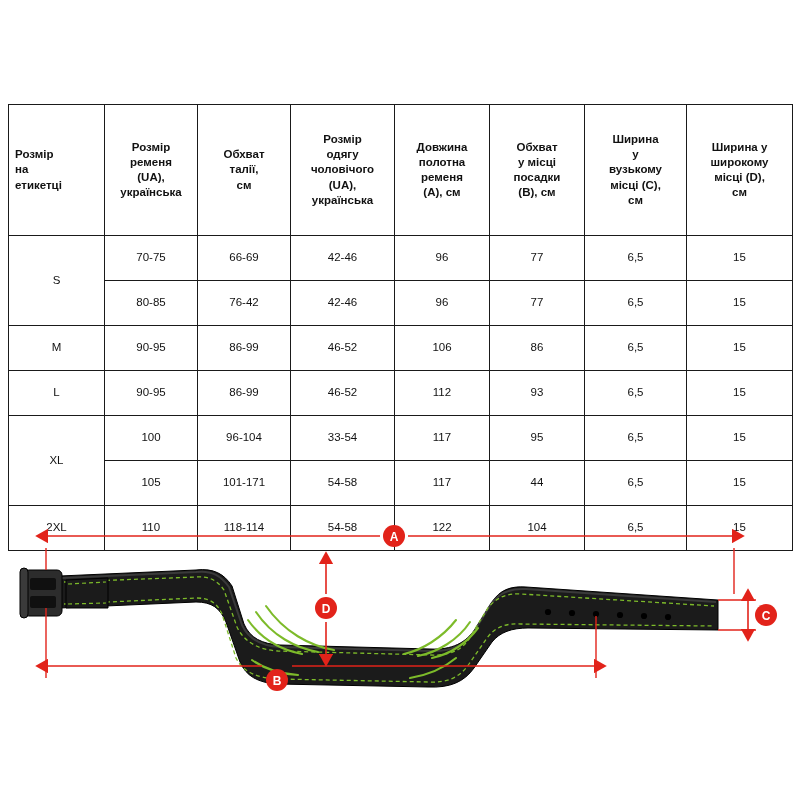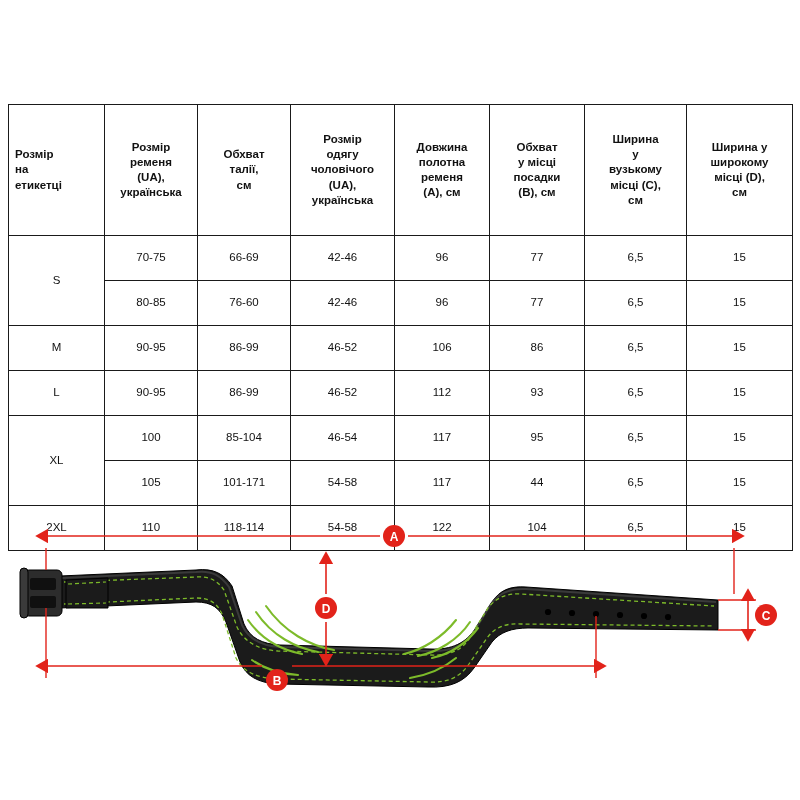--- a/index.html
+++ b/index.html
@@ -169,7 +169,7 @@
 
         <tr>
           <td class="data-cell">80-85</td>
-          <td class="data-cell">76-60</td>
+          <td class="data-cell">76-42</td>
           <td class="data-cell">42-46</td>
           <td class="data-cell">96</td>
           <td class="data-cell">77</td>

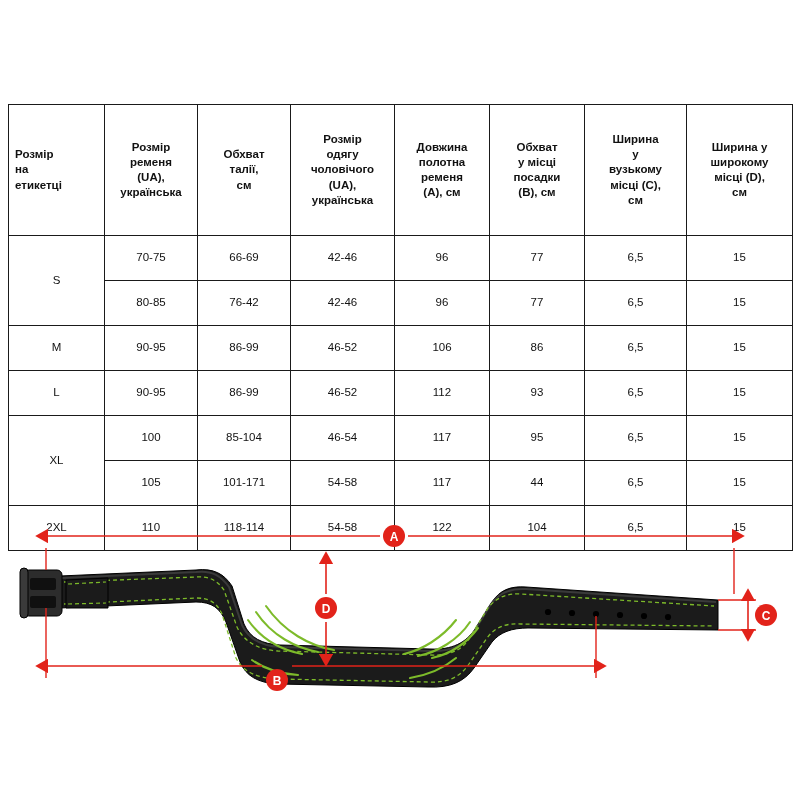--- a/index.html
+++ b/index.html
@@ -202,7 +202,7 @@
         <tr>
           <td class="label-cell" rowspan="2">XL</td>
           <td class="data-cell">100</td>
-          <td class="data-cell">85-104</td>
+          <td class="data-cell">96-104</td>
           <td class="data-cell">46-54</td>
           <td class="data-cell">117</td>
           <td class="data-cell">95</td>

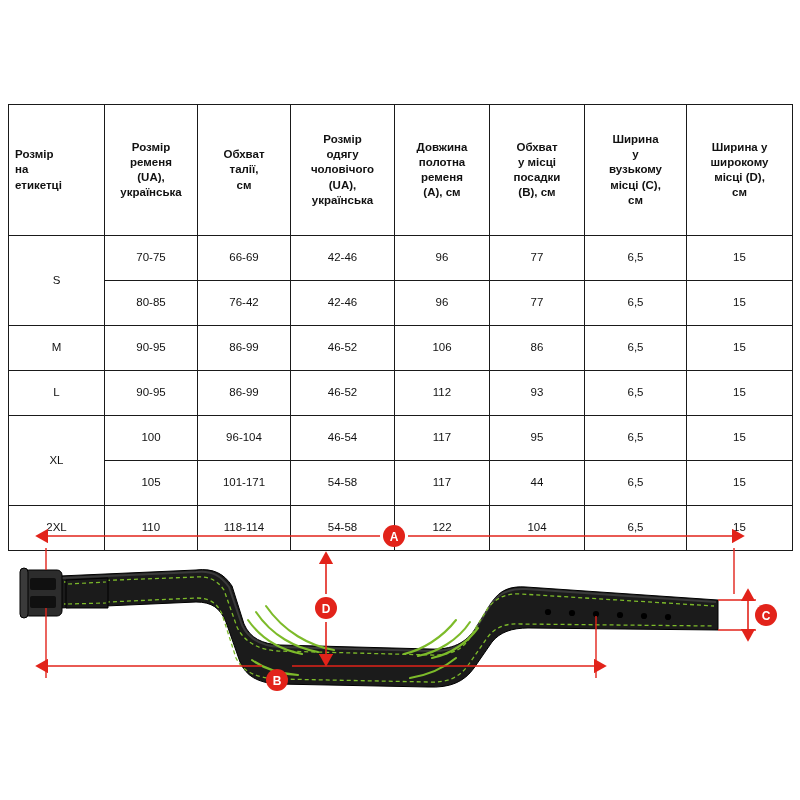--- a/index.html
+++ b/index.html
@@ -203,7 +203,7 @@
           <td class="label-cell" rowspan="2">XL</td>
           <td class="data-cell">100</td>
           <td class="data-cell">96-104</td>
-          <td class="data-cell">46-54</td>
+          <td class="data-cell">33-54</td>
           <td class="data-cell">117</td>
           <td class="data-cell">95</td>
           <td class="data-cell">6,5</td>

